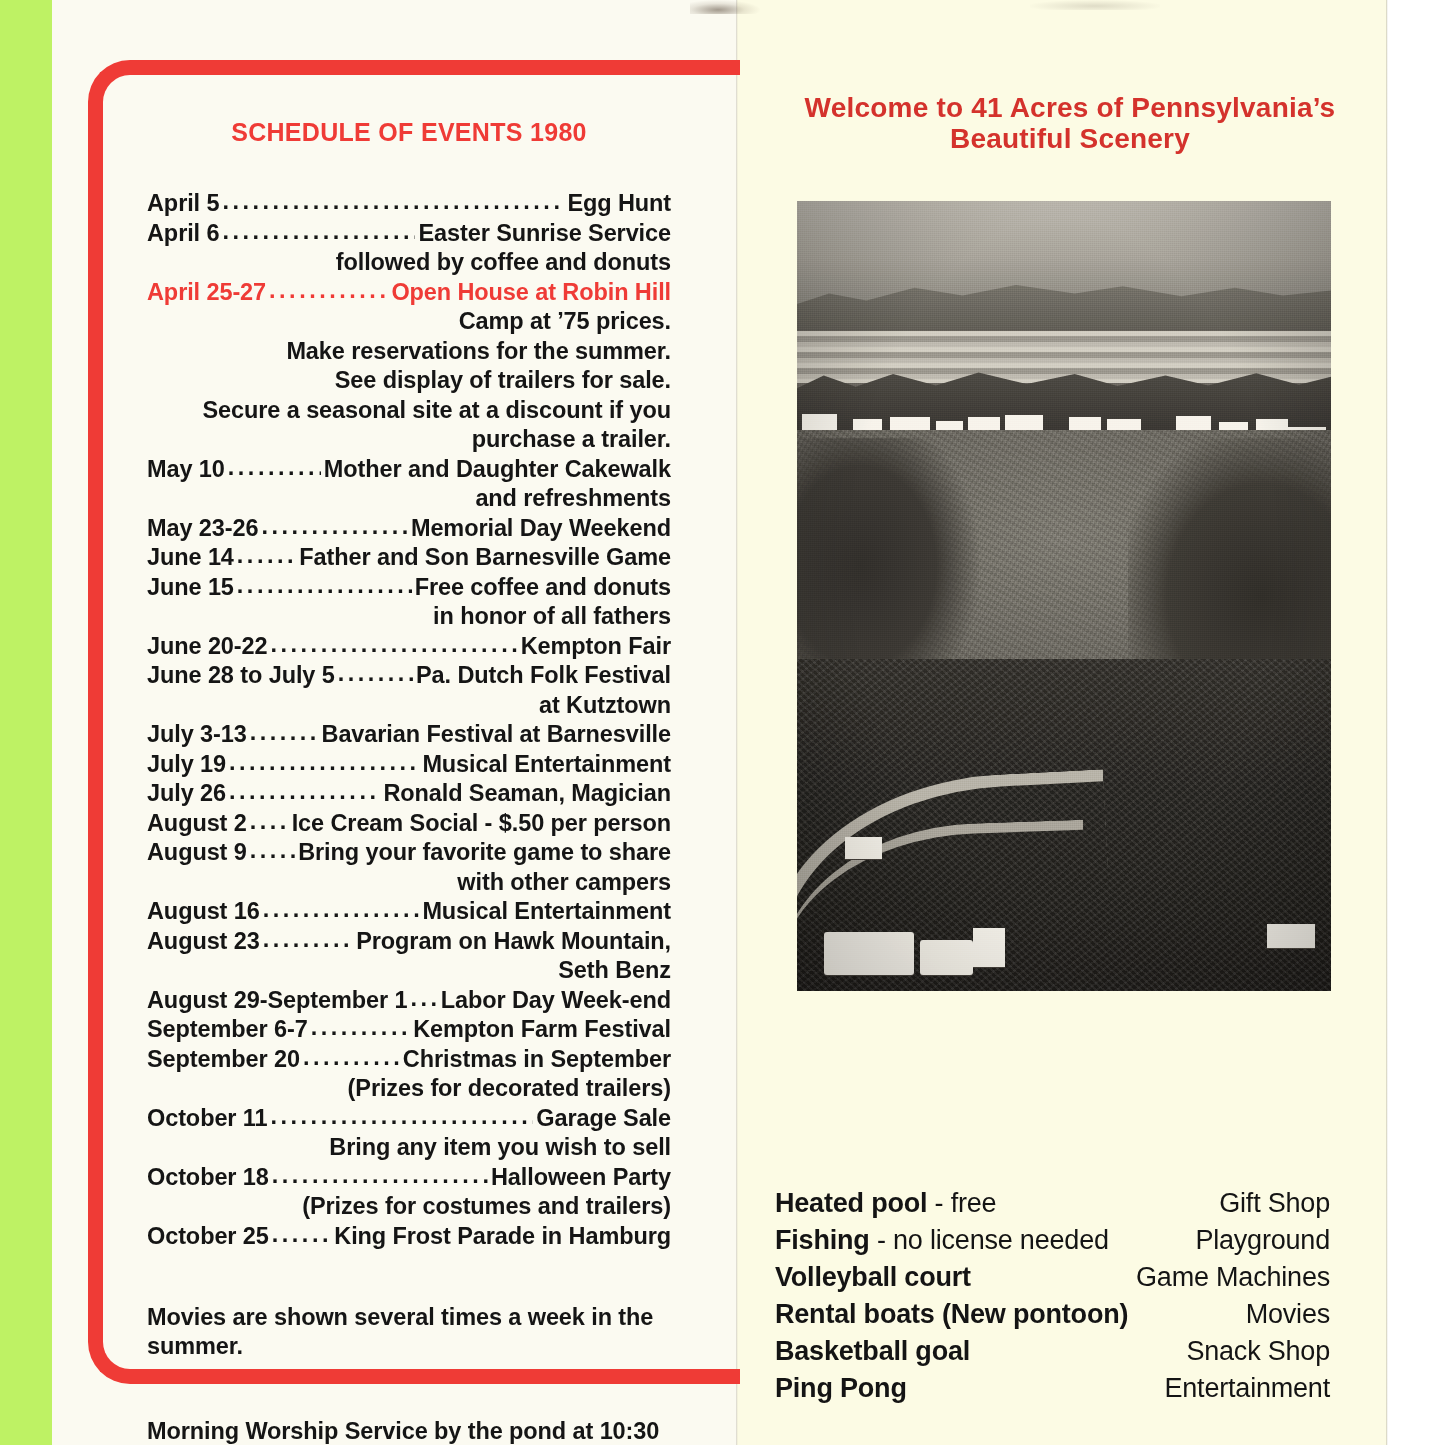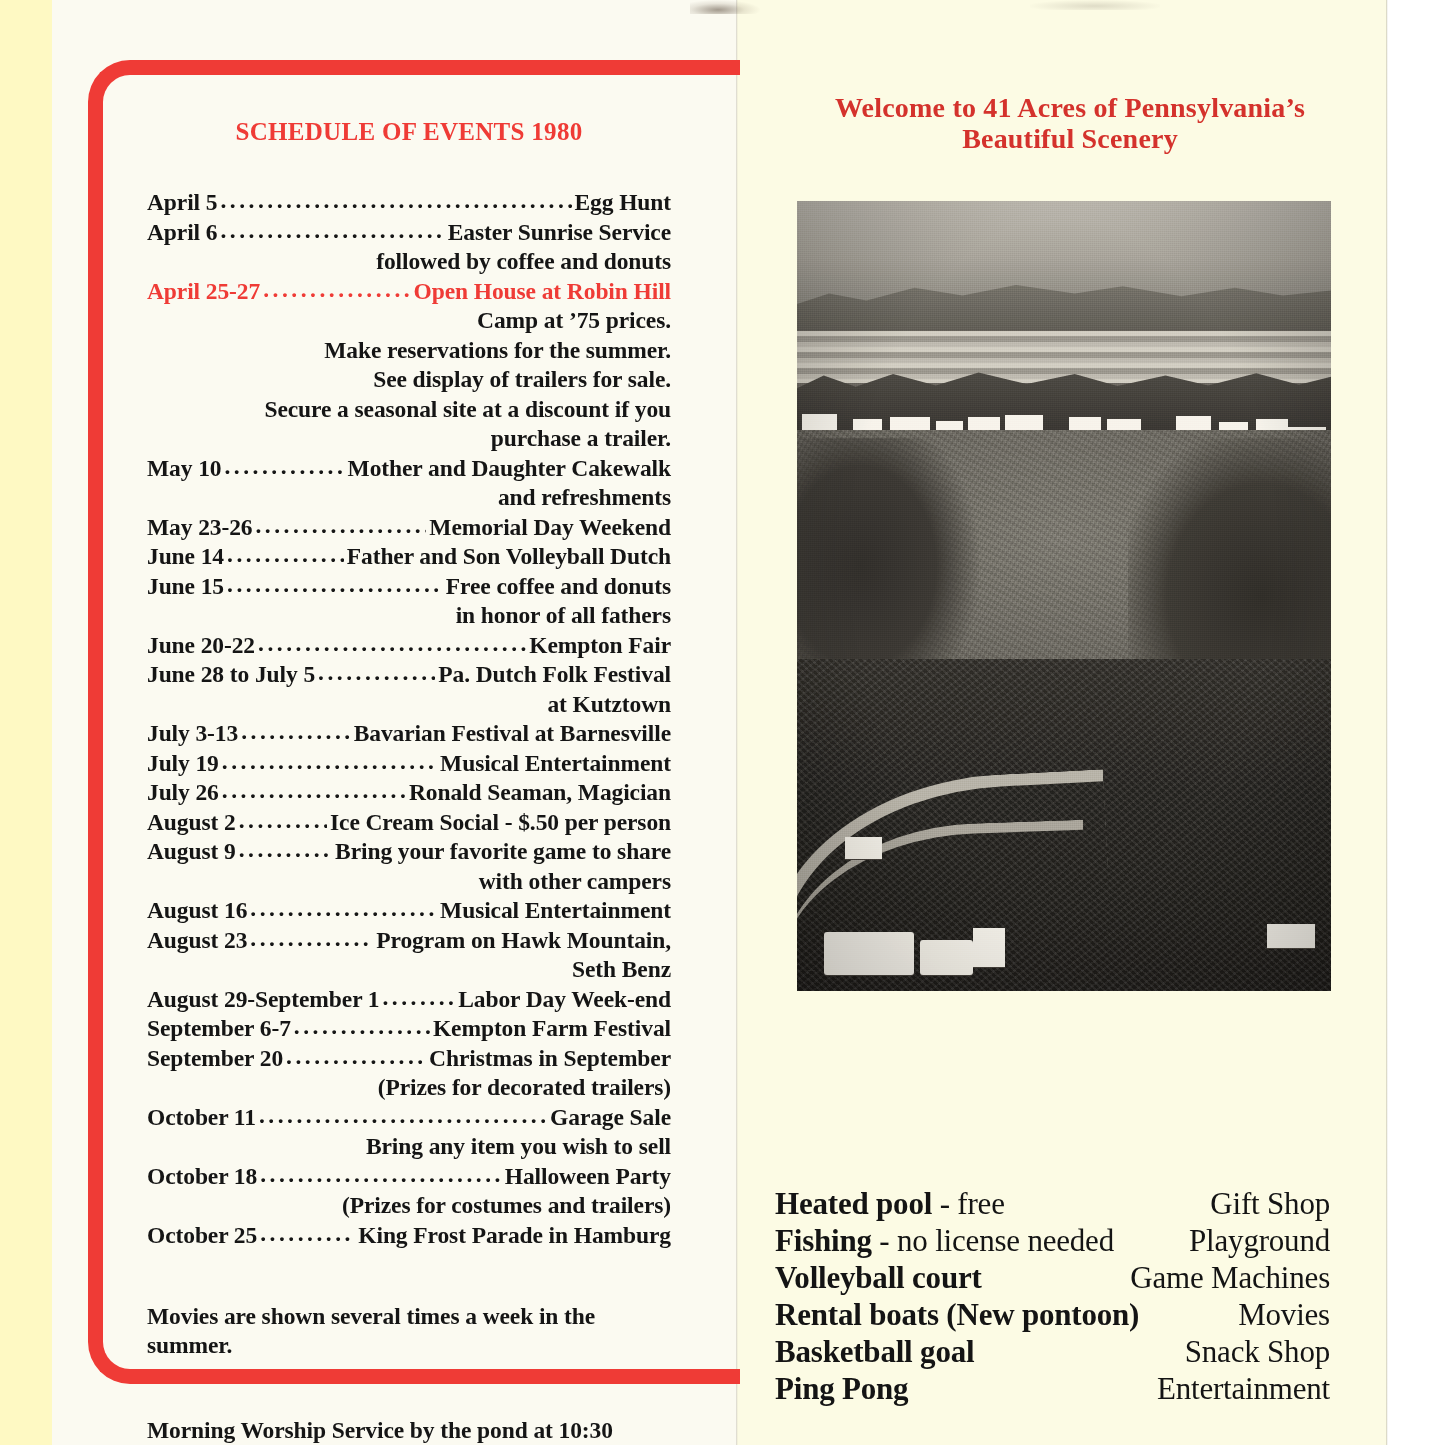--- a/index.html
+++ b/index.html
@@ -15,8 +15,7 @@
   
   #scan{
     position:absolute;left:0;top:0;width:1445px;height:1445px;
-    background:#fef9c3;
-    font-family:Liberation Serif, serif;
+    background:#bef264;
   }
 
   

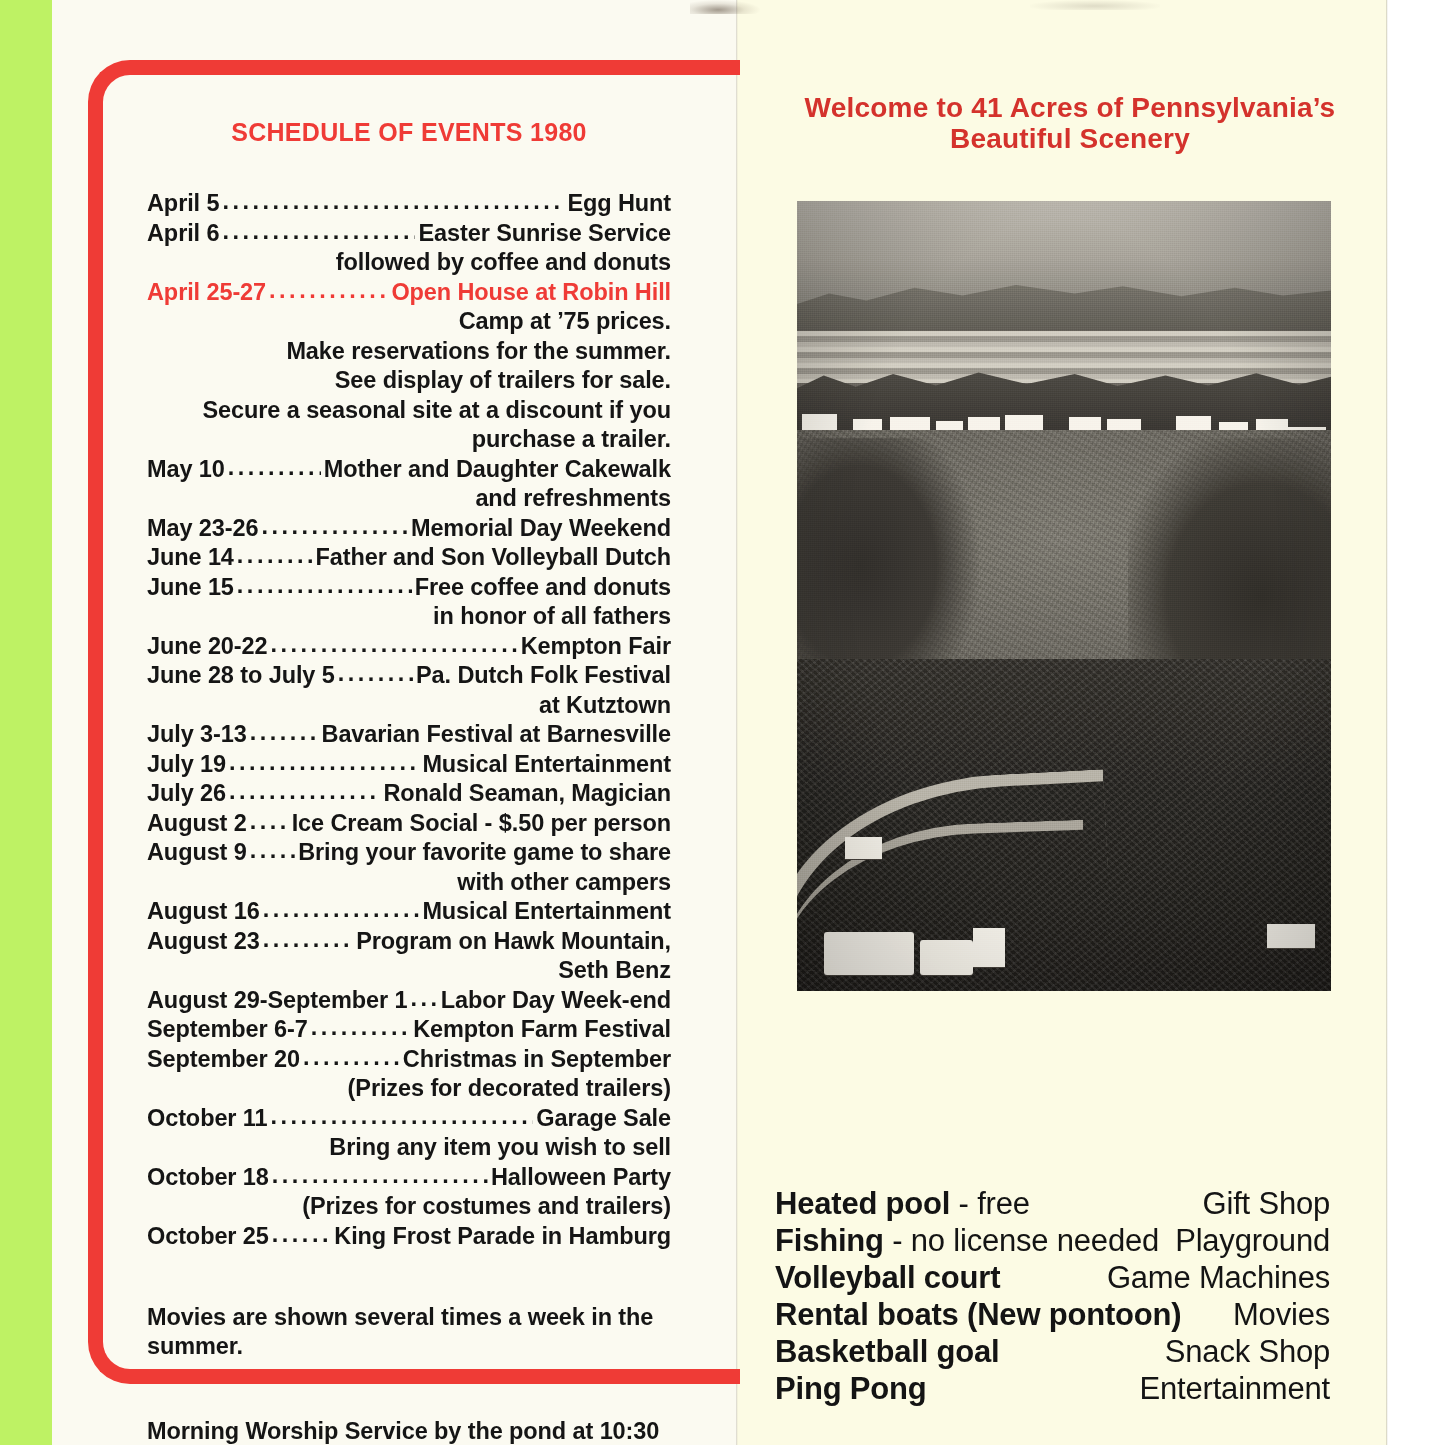--- a/index.html
+++ b/index.html
@@ -315,7 +315,7 @@
           <div class="sched-row">
             <span class="date">June 14</span>
             <span class="leader">................................................................................</span>
-            <span class="event">Father and Son Volleyball Dutch</span>
+            <span class="event">Father and Son Barnesville Game</span>
           </div>
         </li>
         <li>

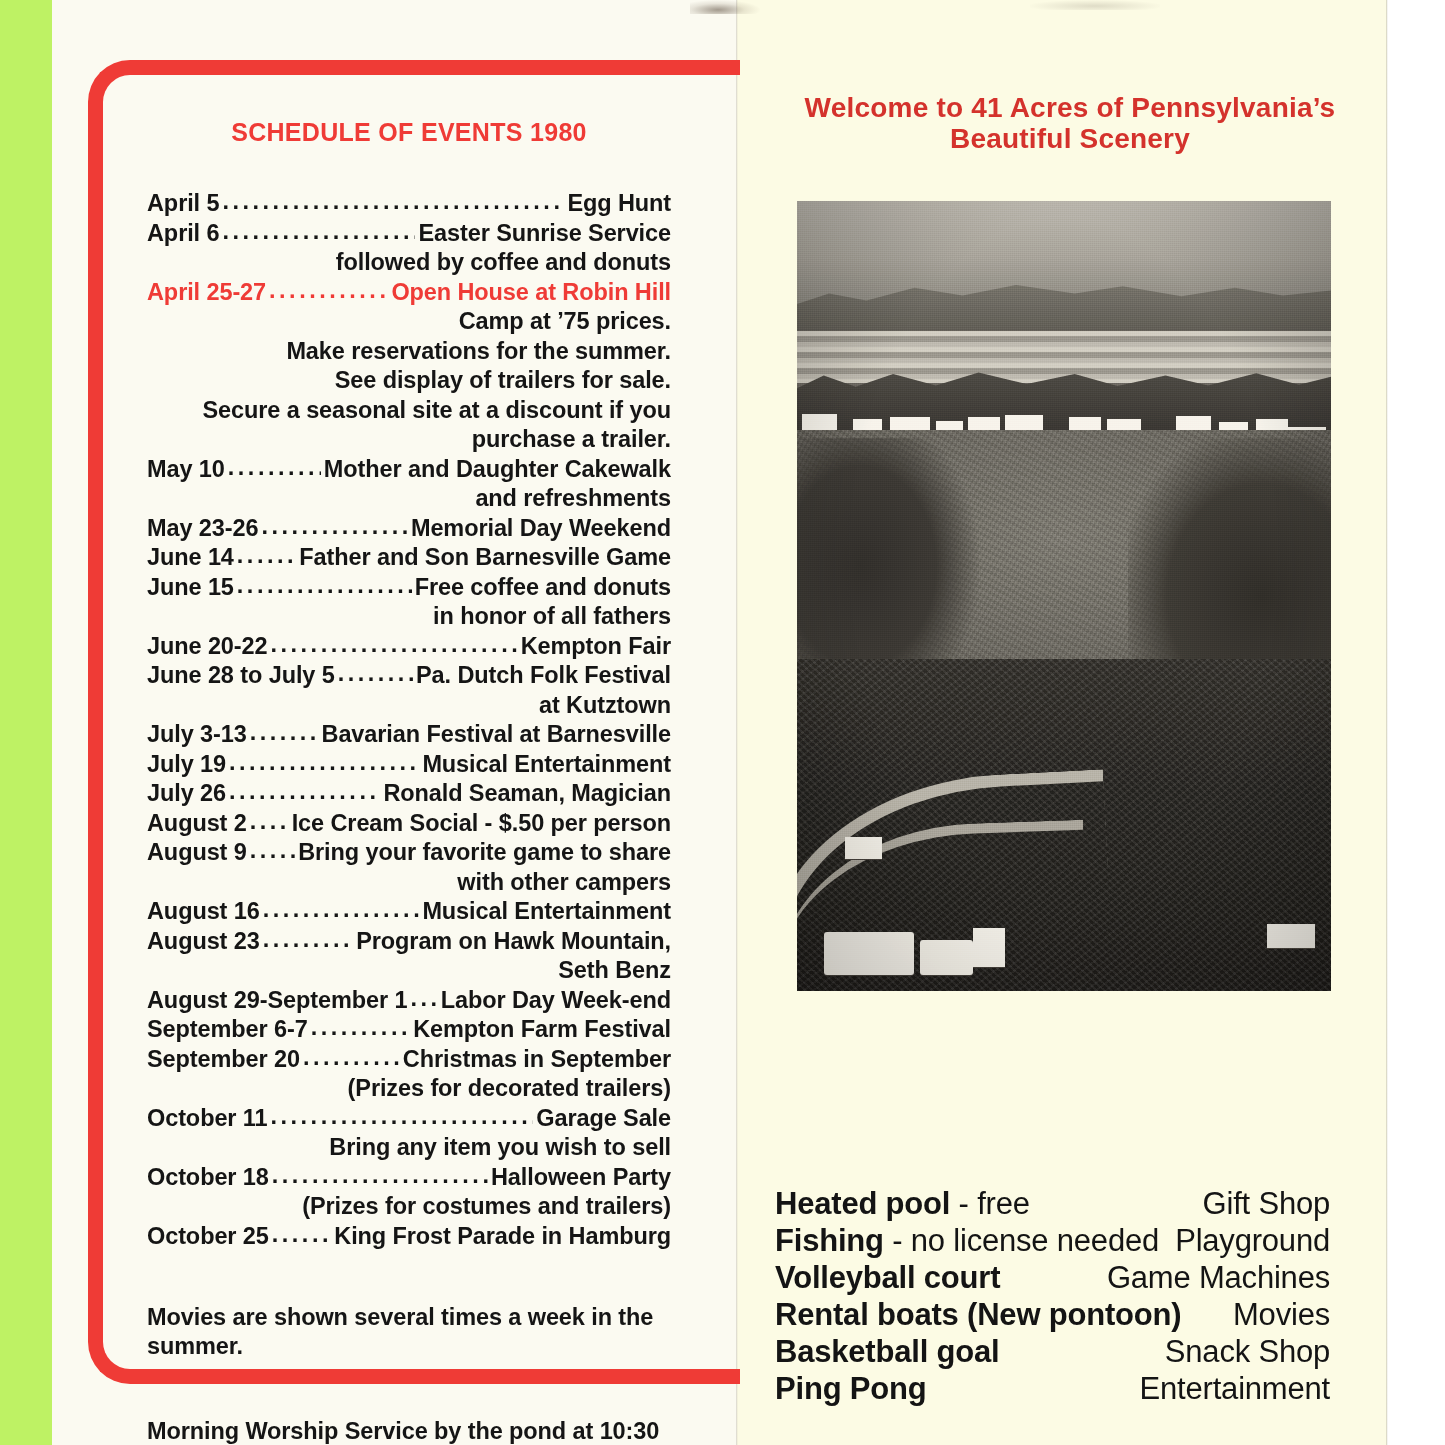--- a/index.html
+++ b/index.html
@@ -237,7 +237,7 @@
   }
   .rec-row{
     display:flex;justify-content:space-between;align-items:baseline;
-    font-size:31px;
+    font-size:27px;
     font-weight:bold;
     color:#141414;
     line-height:37px;

